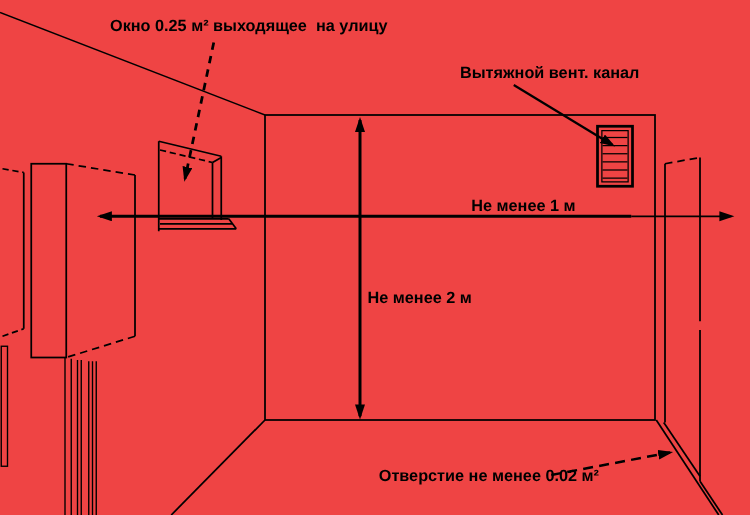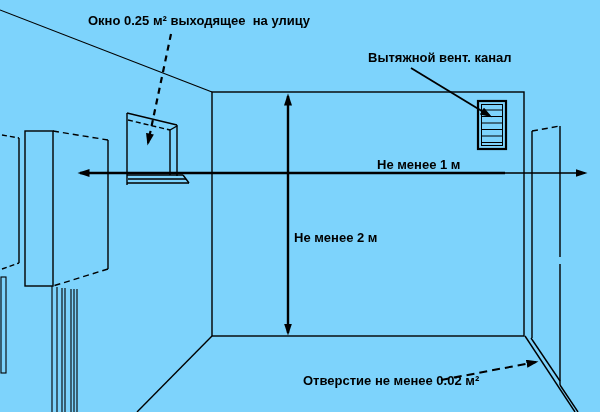--- a/index.html
+++ b/index.html
@@ -7,7 +7,7 @@
     position: relative;
     width: 600px;
     height: 412px;
-    background: #7dd3fc;
+    background: #ef4444;
     overflow: hidden;
     font-family: "Liberation Sans", sans-serif;
   }

